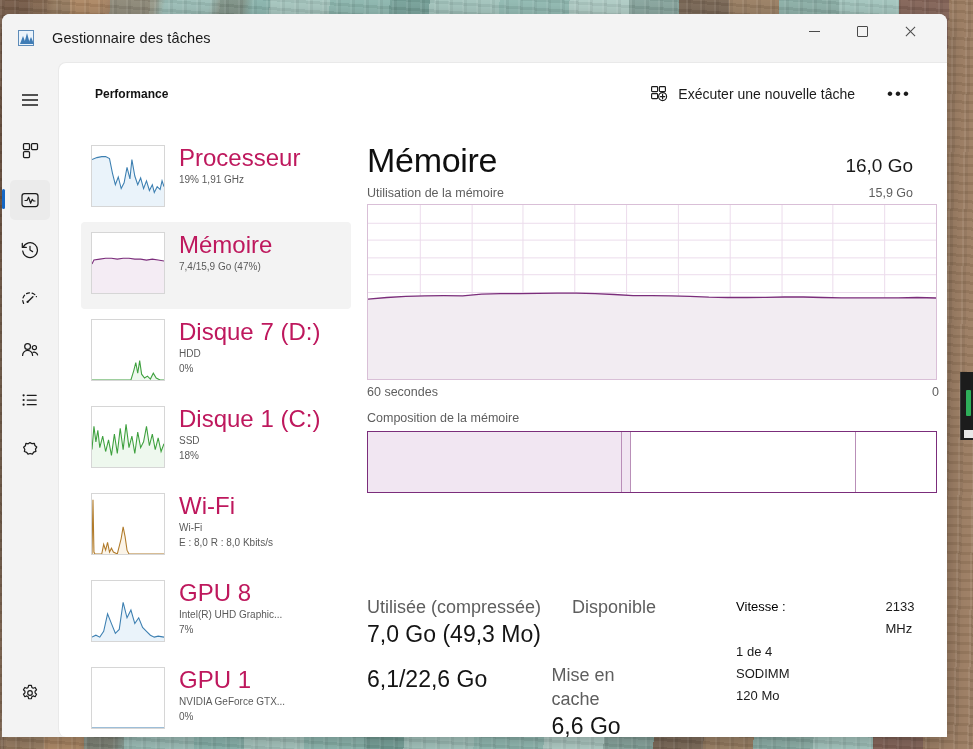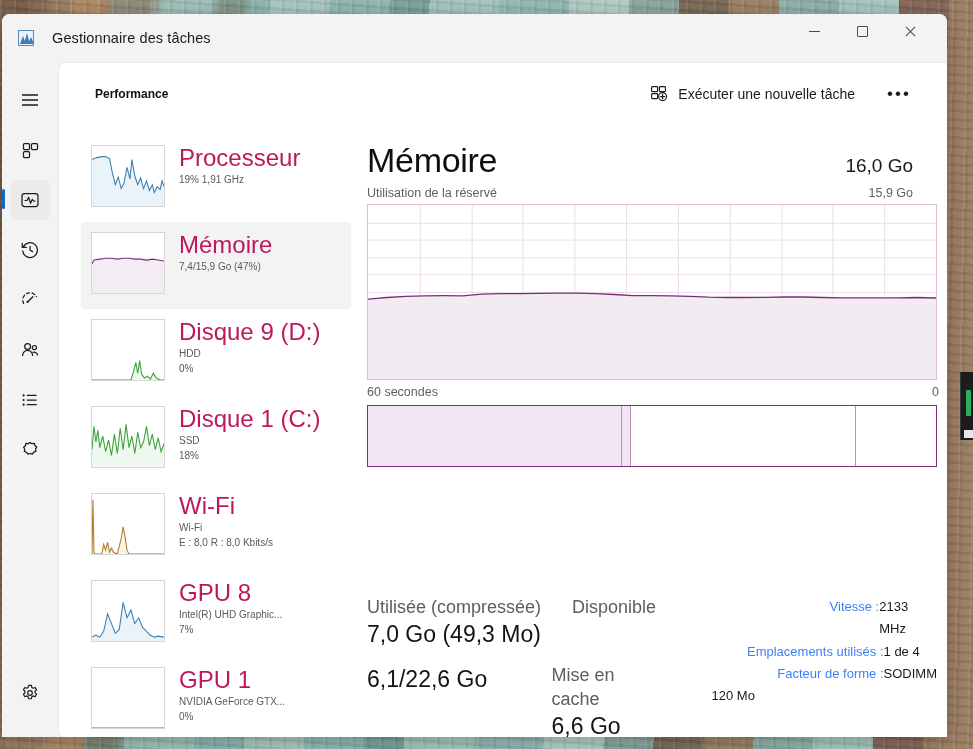--- a/index.html
+++ b/index.html
@@ -451,7 +451,7 @@
         </div>
 
         <div class="axis-row" id="graph-caption-row">
-          <span>Utilisation de la réservé</span>
+          <span>Utilisation de la mémoire</span>
           <span>15,9 Go</span>
         </div>
 

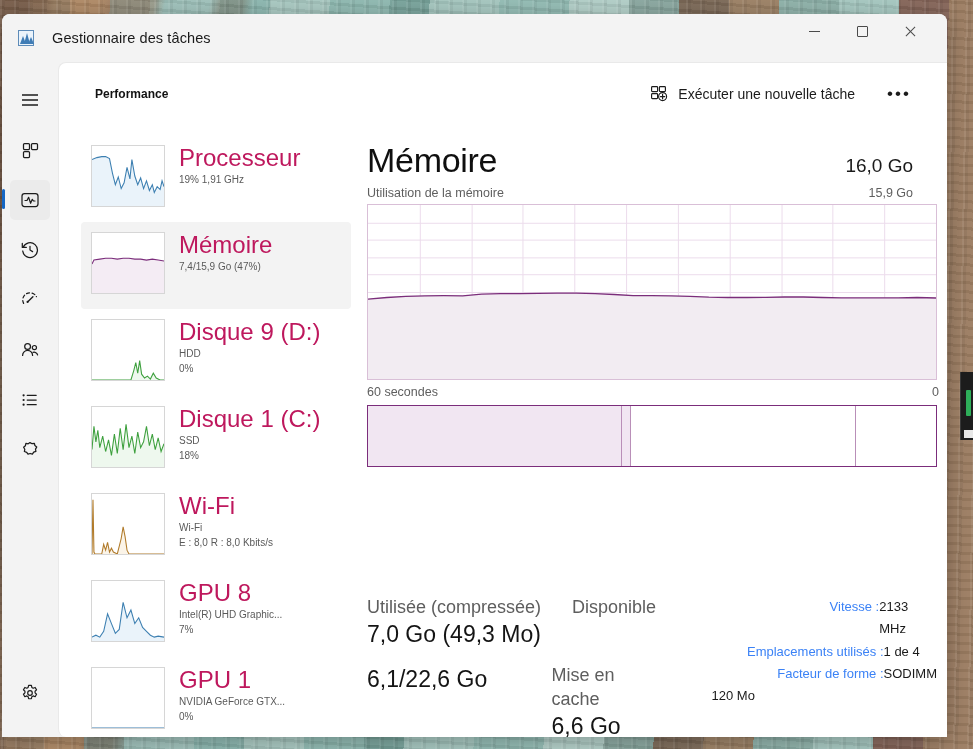--- a/index.html
+++ b/index.html
@@ -383,7 +383,7 @@
               </svg>
             </div>
             <div class="device-text">
-              <div class="device-name">Disque 9 (D:)</div>
+              <div class="device-name">Disque 7 (D:)</div>
               <div class="device-sub">HDD</div>
               <div class="device-sub">0%</div>
             </div>

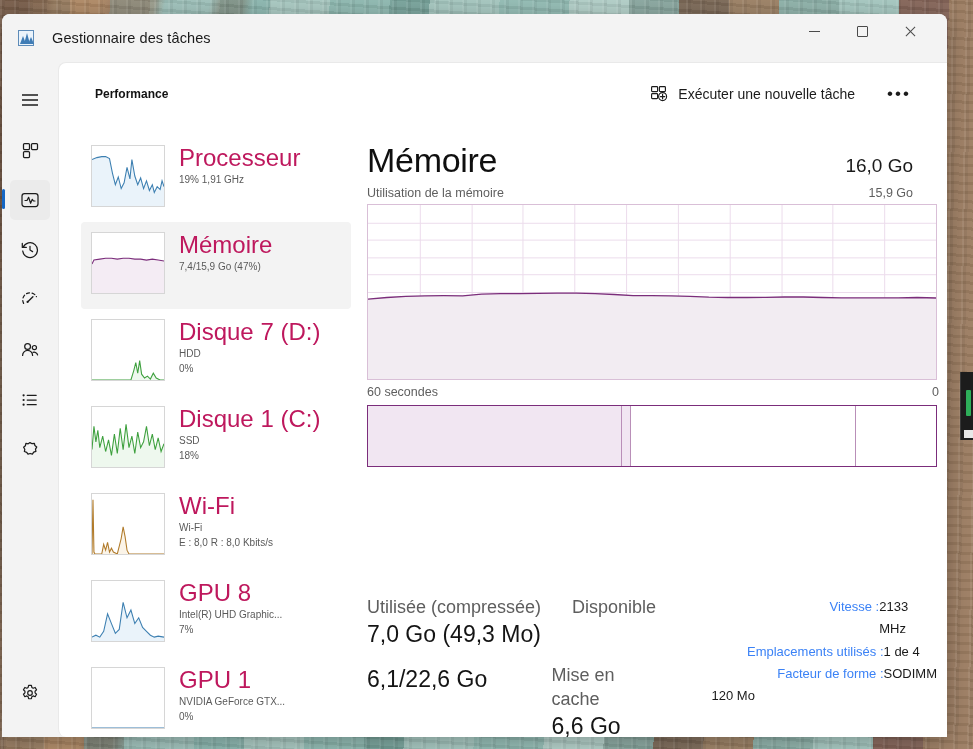--- a/index.html
+++ b/index.html
@@ -490,6 +490,7 @@
           <span>0</span>
         </div>
 
+        <div id="comp-caption">Composition de la mémoire</div>
 
         <div id="mem-composition">
             <div class="comp-seg" style="width: 44.5%; background: rgb(241, 230, 242);"></div>

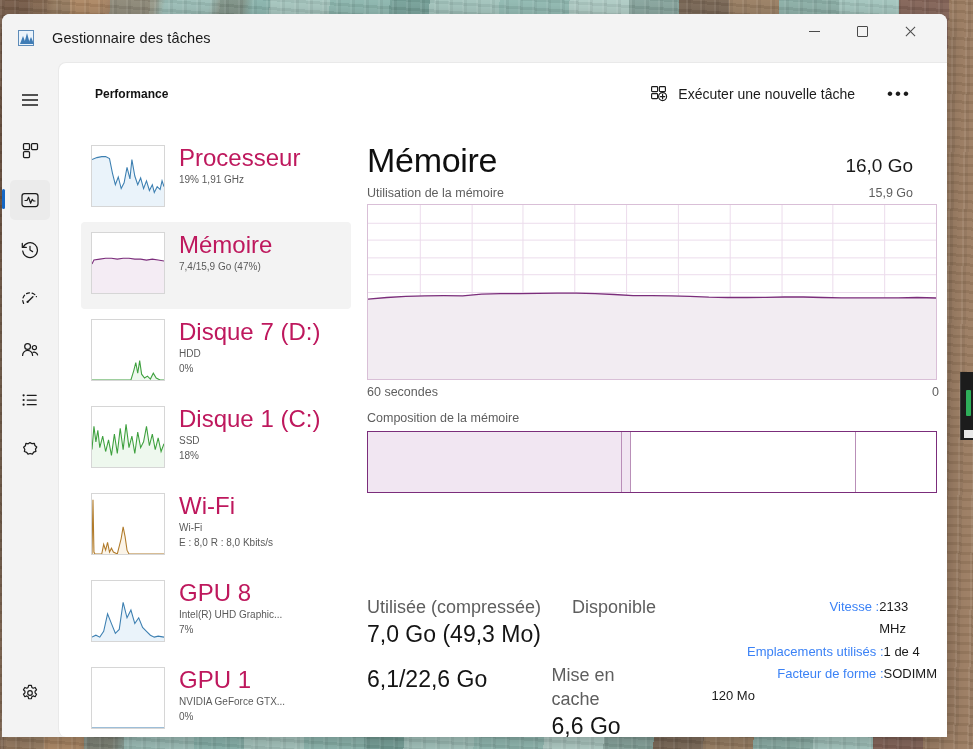--- a/index.html
+++ b/index.html
@@ -209,7 +209,7 @@
 
   #stats-right { padding-left: 2px; }
   .info-row { display: flex; font-size: 13px; line-height: 1.72; }
-  .info-key { width: 172px; color: #3b82f6; text-align: right; }
+  .info-key { width: 172px; color: #000000; }
   .info-val { color: #1a1a1a; }
 </style>
 </head>

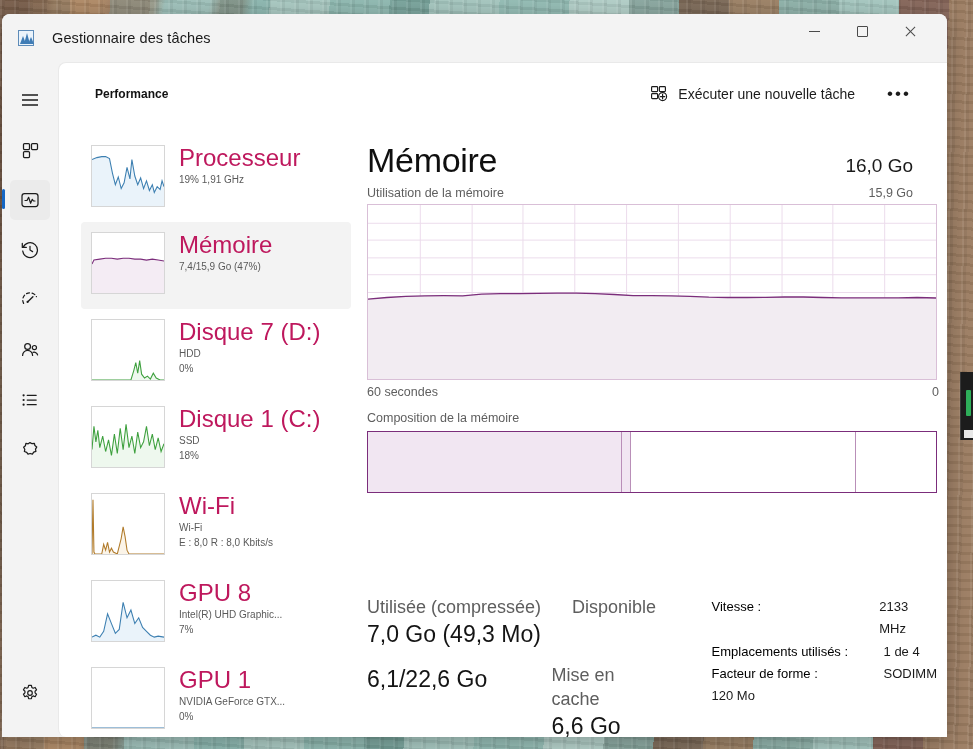--- a/index.html
+++ b/index.html
@@ -535,7 +535,6 @@
                 <div class="info-val">2133 MHz</div>
               </div>
               <div class="info-row">
-                <div class="info-key">Emplacements utilisés :</div>
                 <div class="info-val">1 de 4</div>
               </div>
               <div class="info-row">

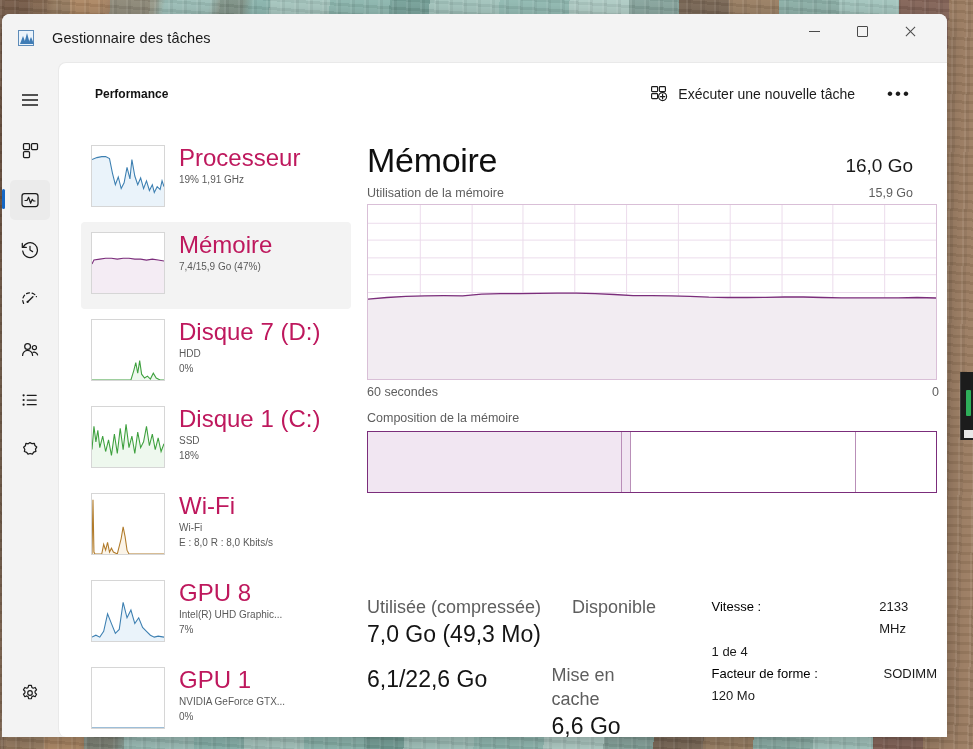--- a/index.html
+++ b/index.html
@@ -538,7 +538,6 @@
                 <div class="info-val">1 de 4</div>
               </div>
               <div class="info-row">
-                <div class="info-key">Facteur de forme :</div>
                 <div class="info-val">SODIMM</div>
               </div>
               <div class="info-row">

